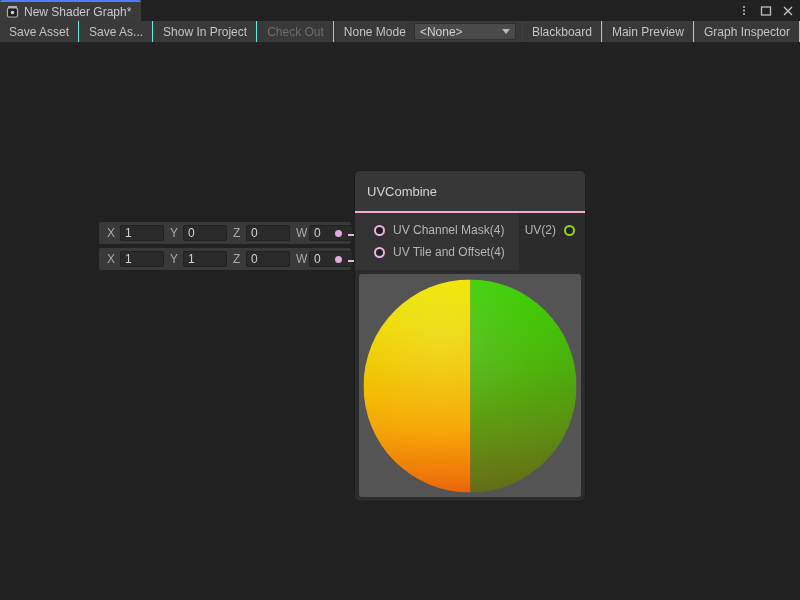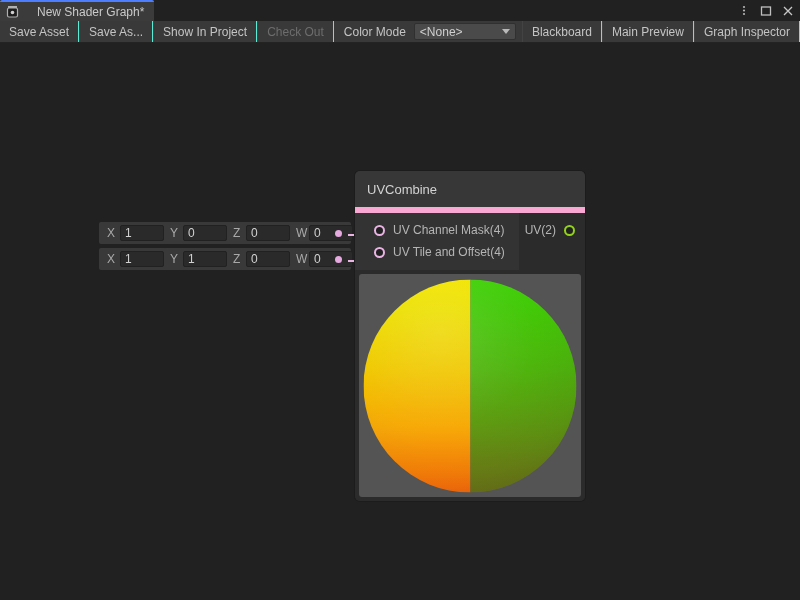--- a/index.html
+++ b/index.html
@@ -36,7 +36,7 @@
     display: flex;
     align-items: center;
     padding: 0 10px 0 6px;
-    gap: 18px;
+    gap: 5px;
     border-top-left-radius: 2px;
     border-top-right-radius: 2px;
   }

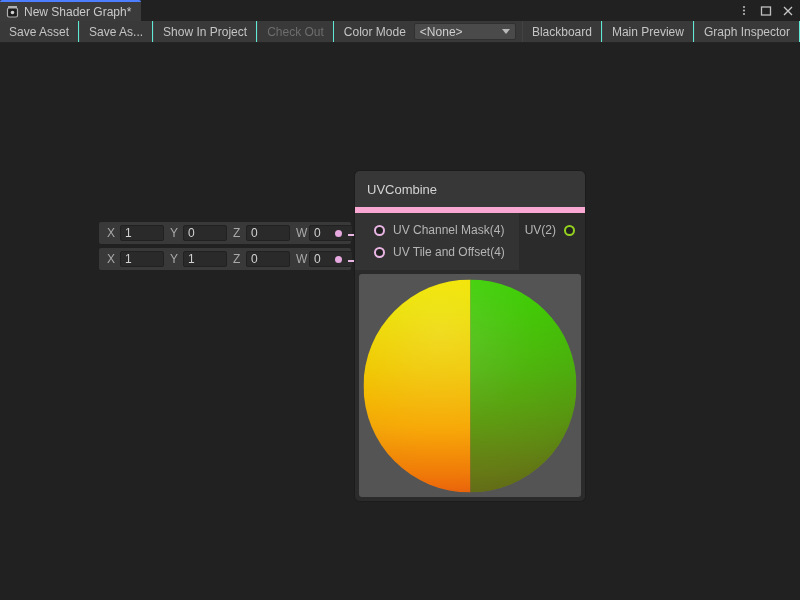--- a/index.html
+++ b/index.html
@@ -373,7 +373,7 @@
   <div class="tb-btn">Show In Project</div>
   <div class="tb-btn disabled">Check Out</div>
   <div class="tb-spacer"></div>
-  <div class="tb-label">Color Mode</div>
+  <div class="tb-label">None Mode</div>
   <div class="tb-dropdown">
     <span class="dd-val">&lt;None&gt;</span>
     <span class="dd-arrow"></span>

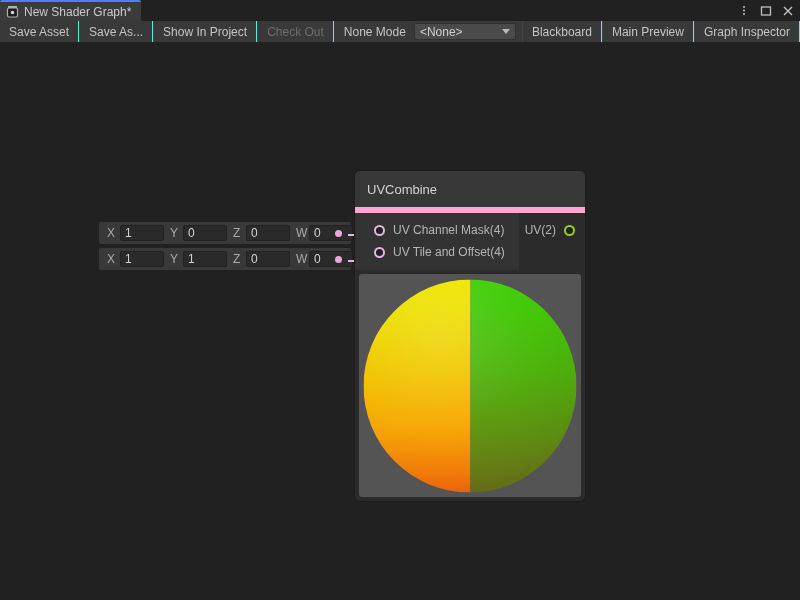--- a/index.html
+++ b/index.html
@@ -214,7 +214,7 @@
     display: flex;
     align-items: center;
     padding: 0 0 0 12px;
-    border-bottom: 6px solid #f9a8d4;
+    border-bottom: 2px solid #f9a8d4;
   }
 
   .node-title {

